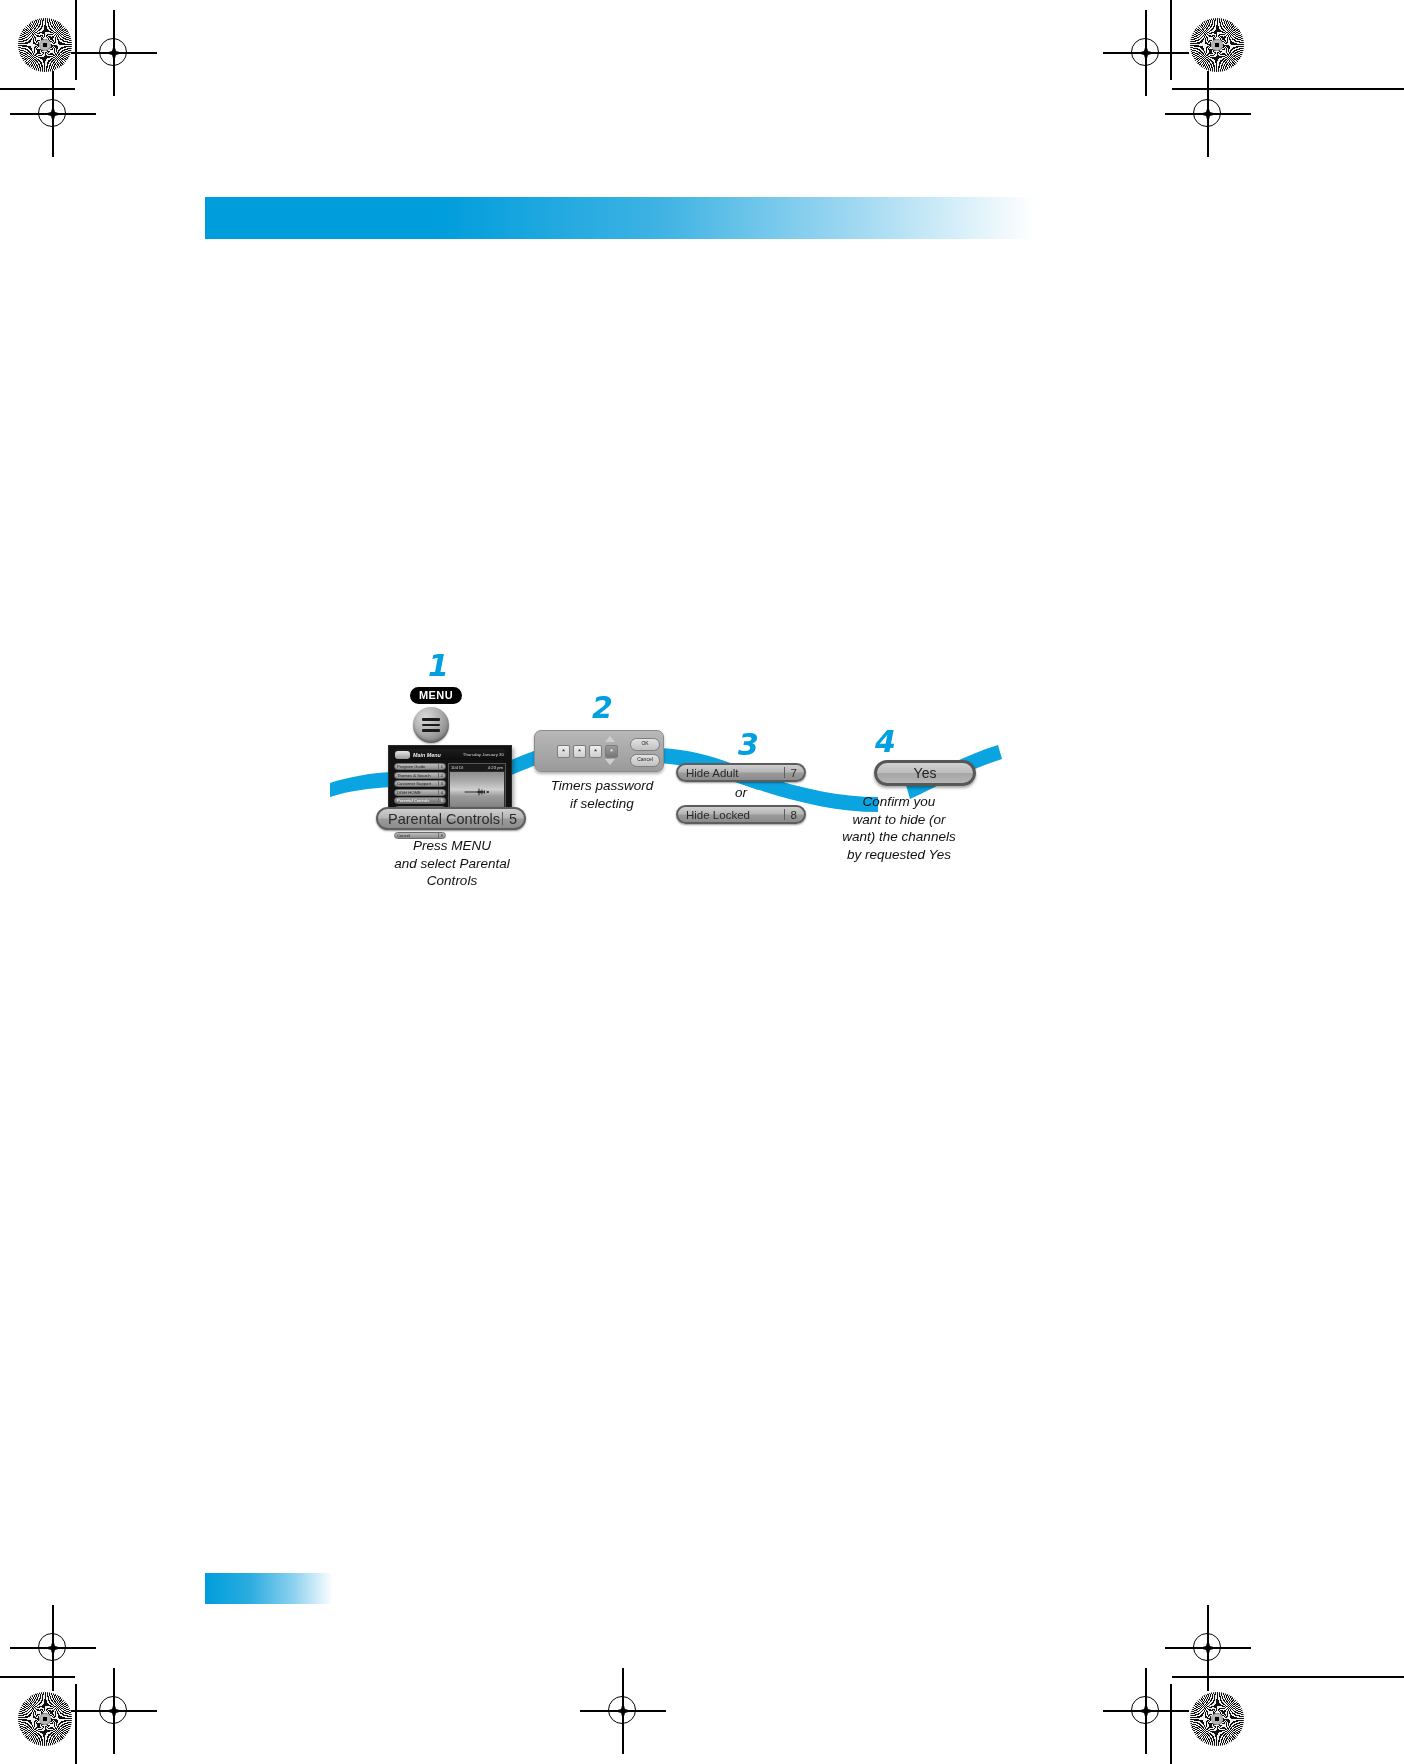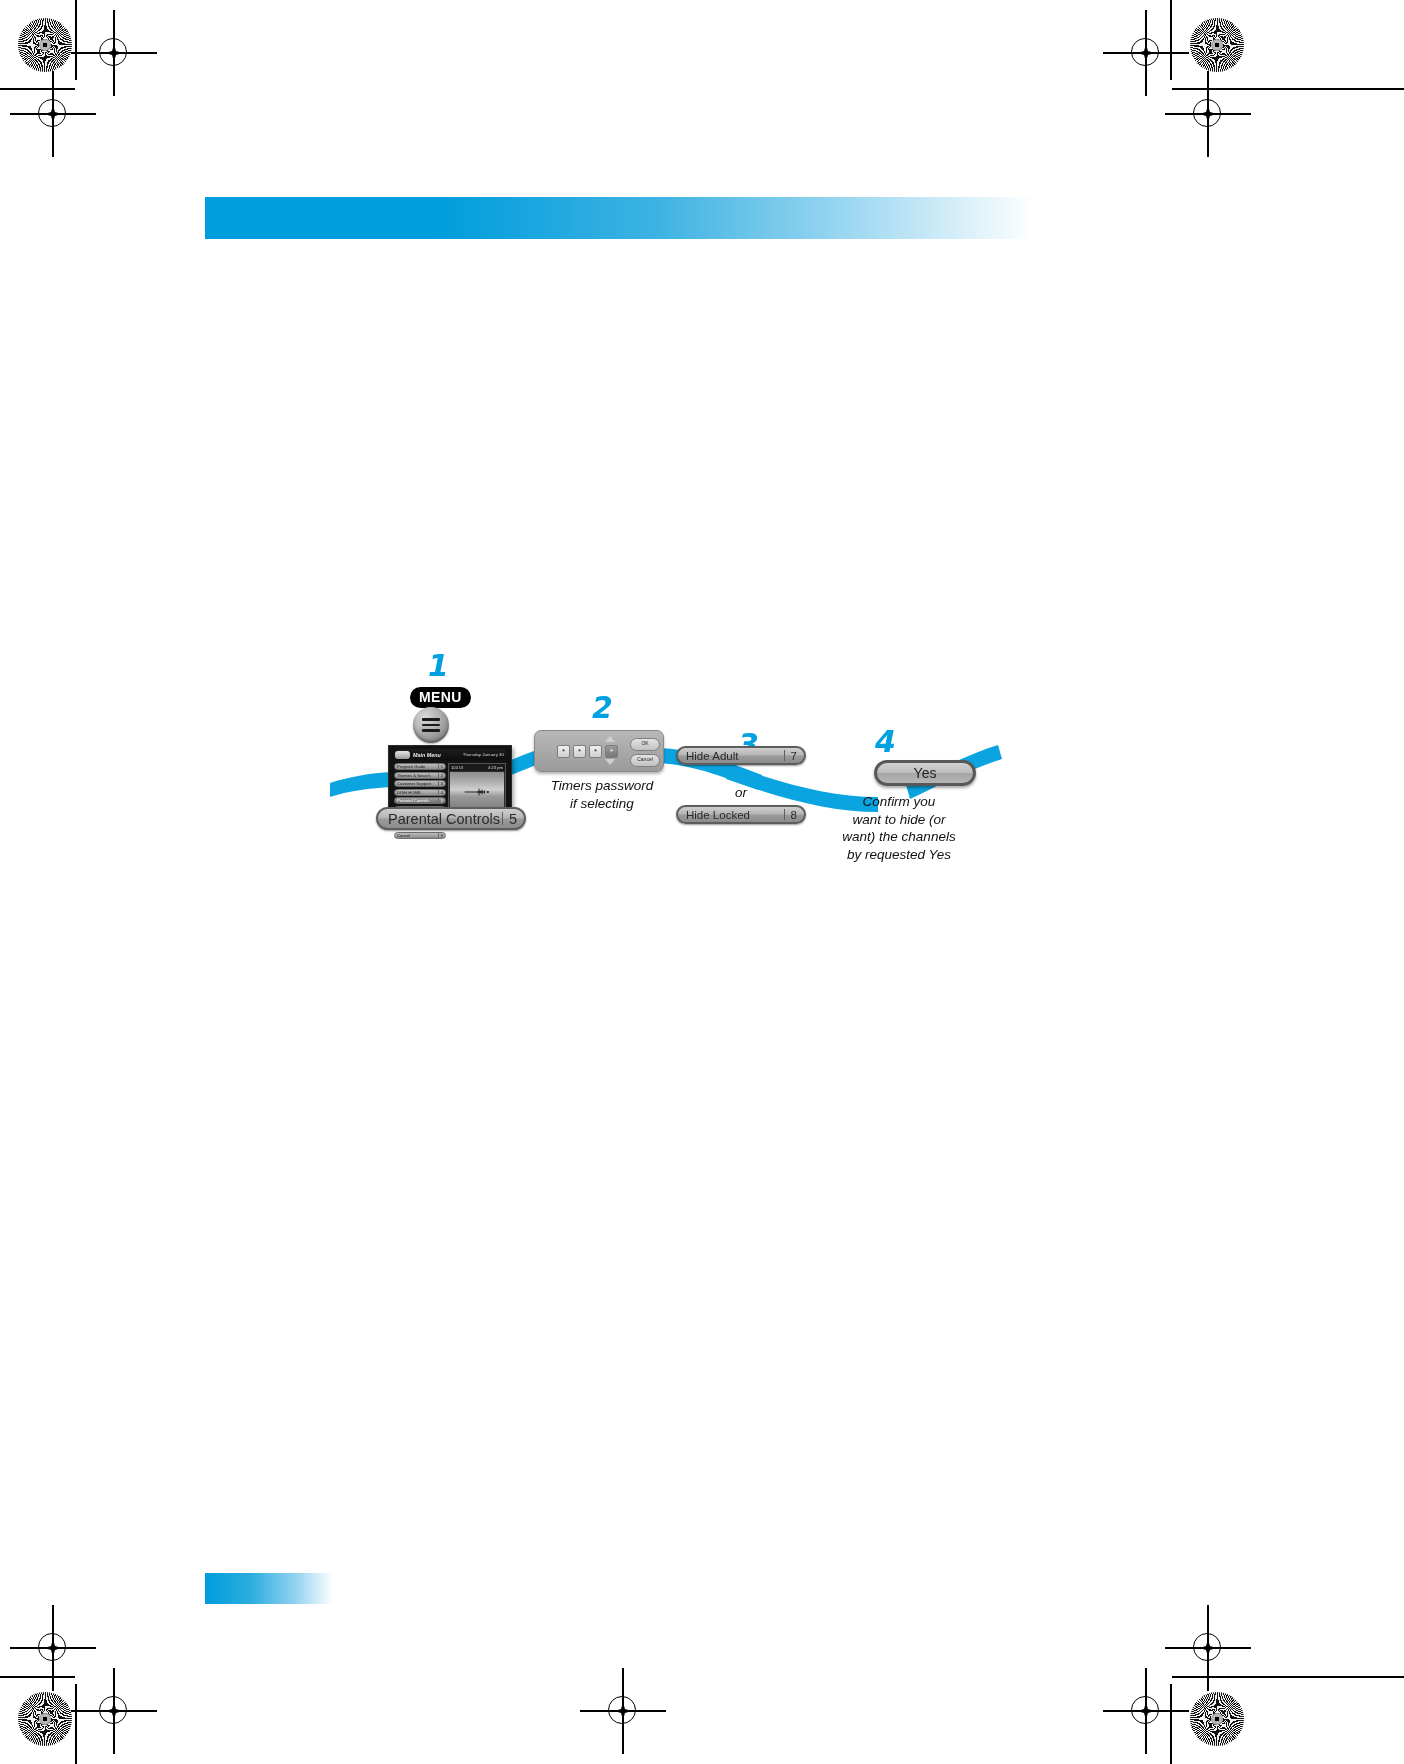--- a/index.html
+++ b/index.html
@@ -44,7 +44,7 @@
 
   
   .menu-pill{position:absolute;background:#000;color:#fff;border-radius:11px;
-    font-size:14px;font-weight:bold;letter-spacing:.4px;padding:2px 9px 3px;
+    font-size:11px;font-weight:bold;letter-spacing:.4px;padding:2px 9px 3px;
     font-family:"Liberation Sans",sans-serif;}
   .menu-btn{position:absolute;width:36px;height:36px;border-radius:50%;
     background:radial-gradient(circle at 34% 28%, #d9d9d9 0%, #b4b4b4 38%, #8e8e8e 70%, #6f6f6f 100%);

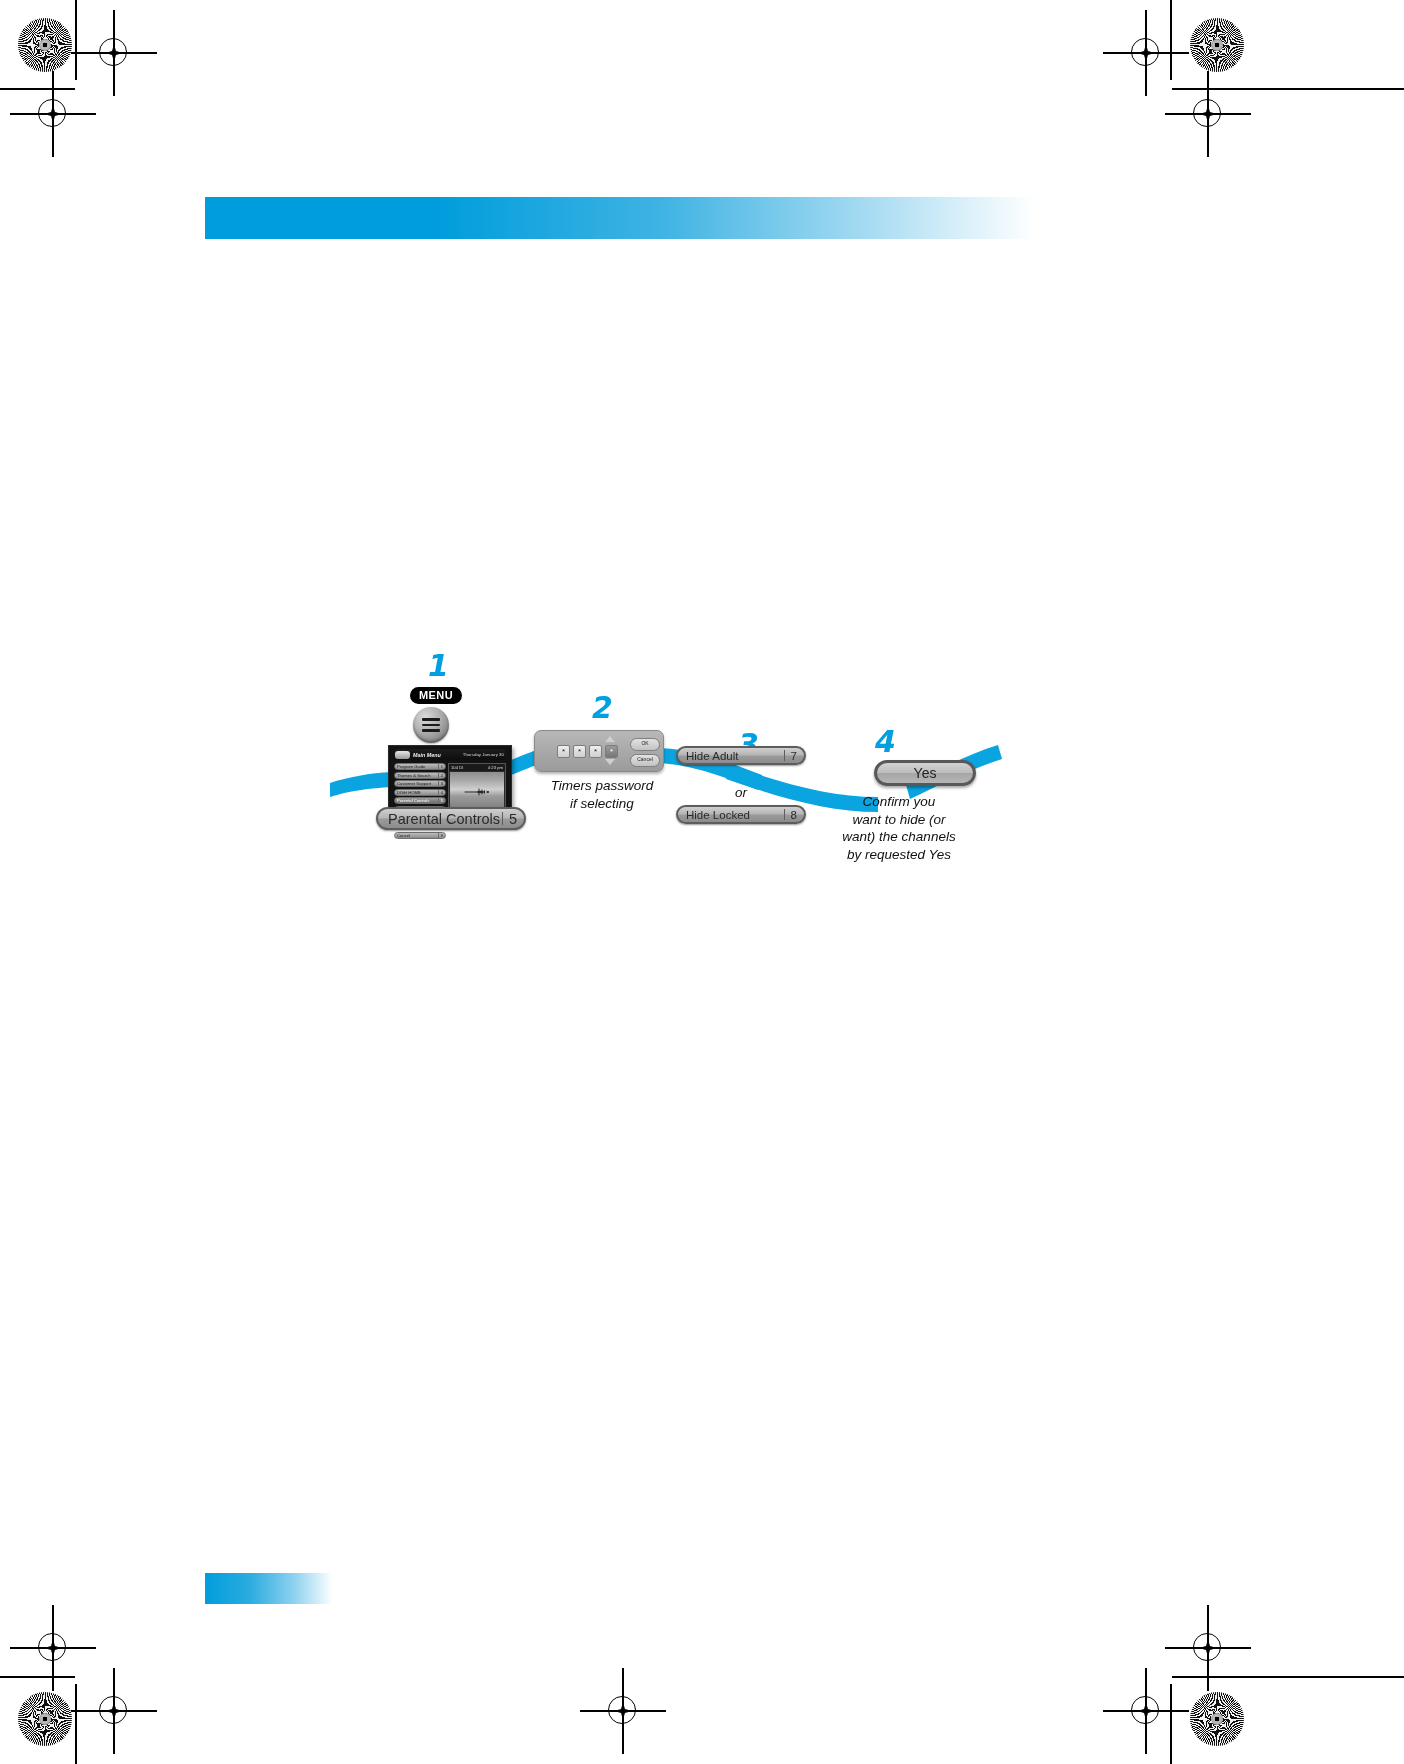--- a/index.html
+++ b/index.html
@@ -305,7 +305,7 @@
 
   <div class="stepnum" style="left:408px;top:85px;">3</div>
 
-  <div class="osd-bar" style="left:346px;top:101px;width:130px;height:19px;font-size:11.5px;padding-left:8px;">
+  <div class="osd-bar" style="left:346px;top:118px;width:130px;height:19px;font-size:11.5px;padding-left:8px;">
     <span class="label">Hide Adult</span>
     <span class="sep"></span>
     <span class="num">7</span>

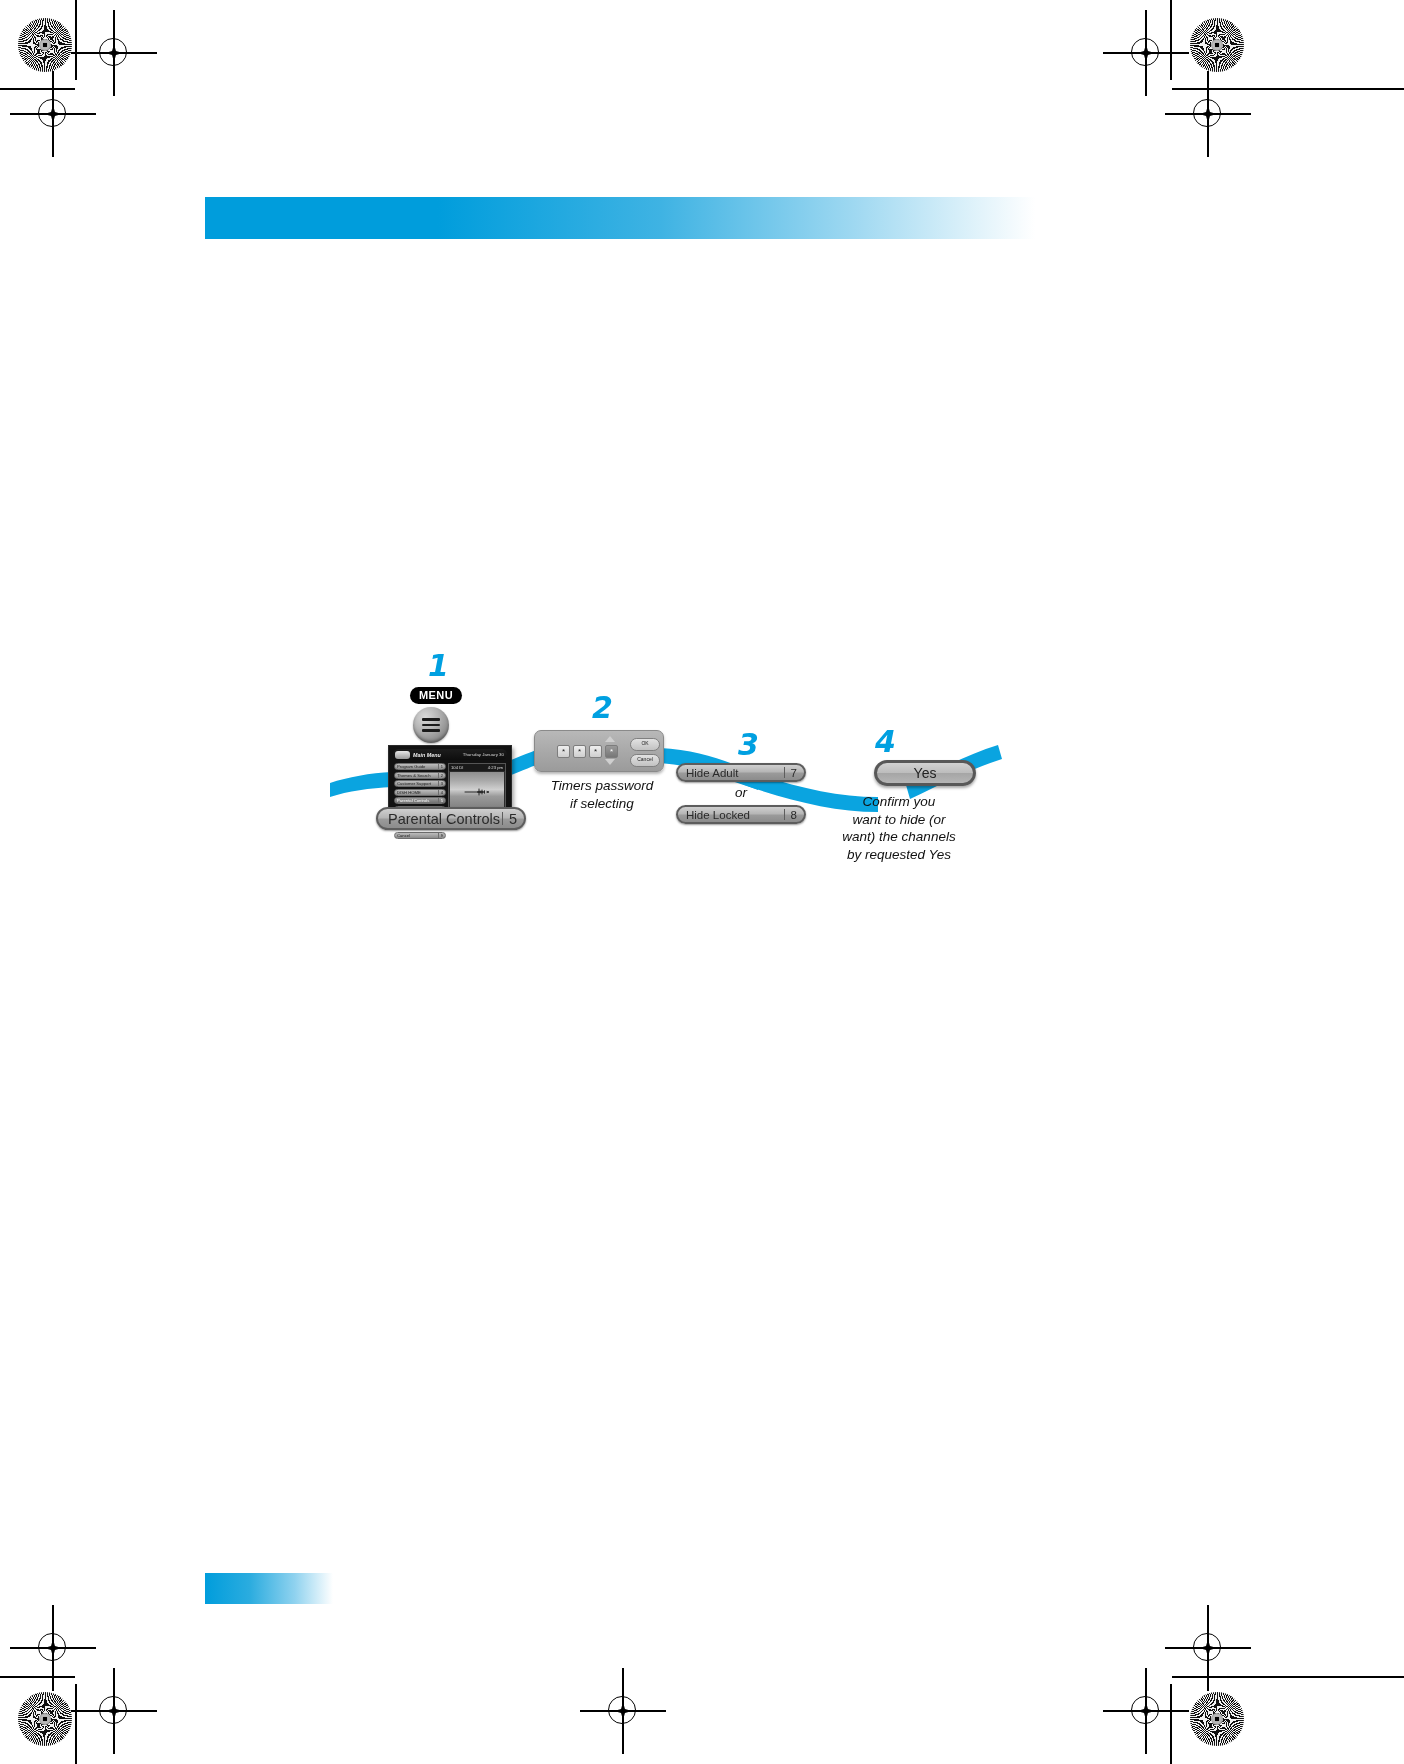--- a/index.html
+++ b/index.html
@@ -284,6 +284,11 @@
     <span class="num">5</span>
   </div>
 
+  <div class="cap" style="left:22px;top:192px;width:200px;">
+    <div>Press MENU</div>
+    <div>and select Parental</div>
+    <div>Controls</div>
+  </div>
 
   <div class="stepnum" style="left:262px;top:48px;">2</div>
 

